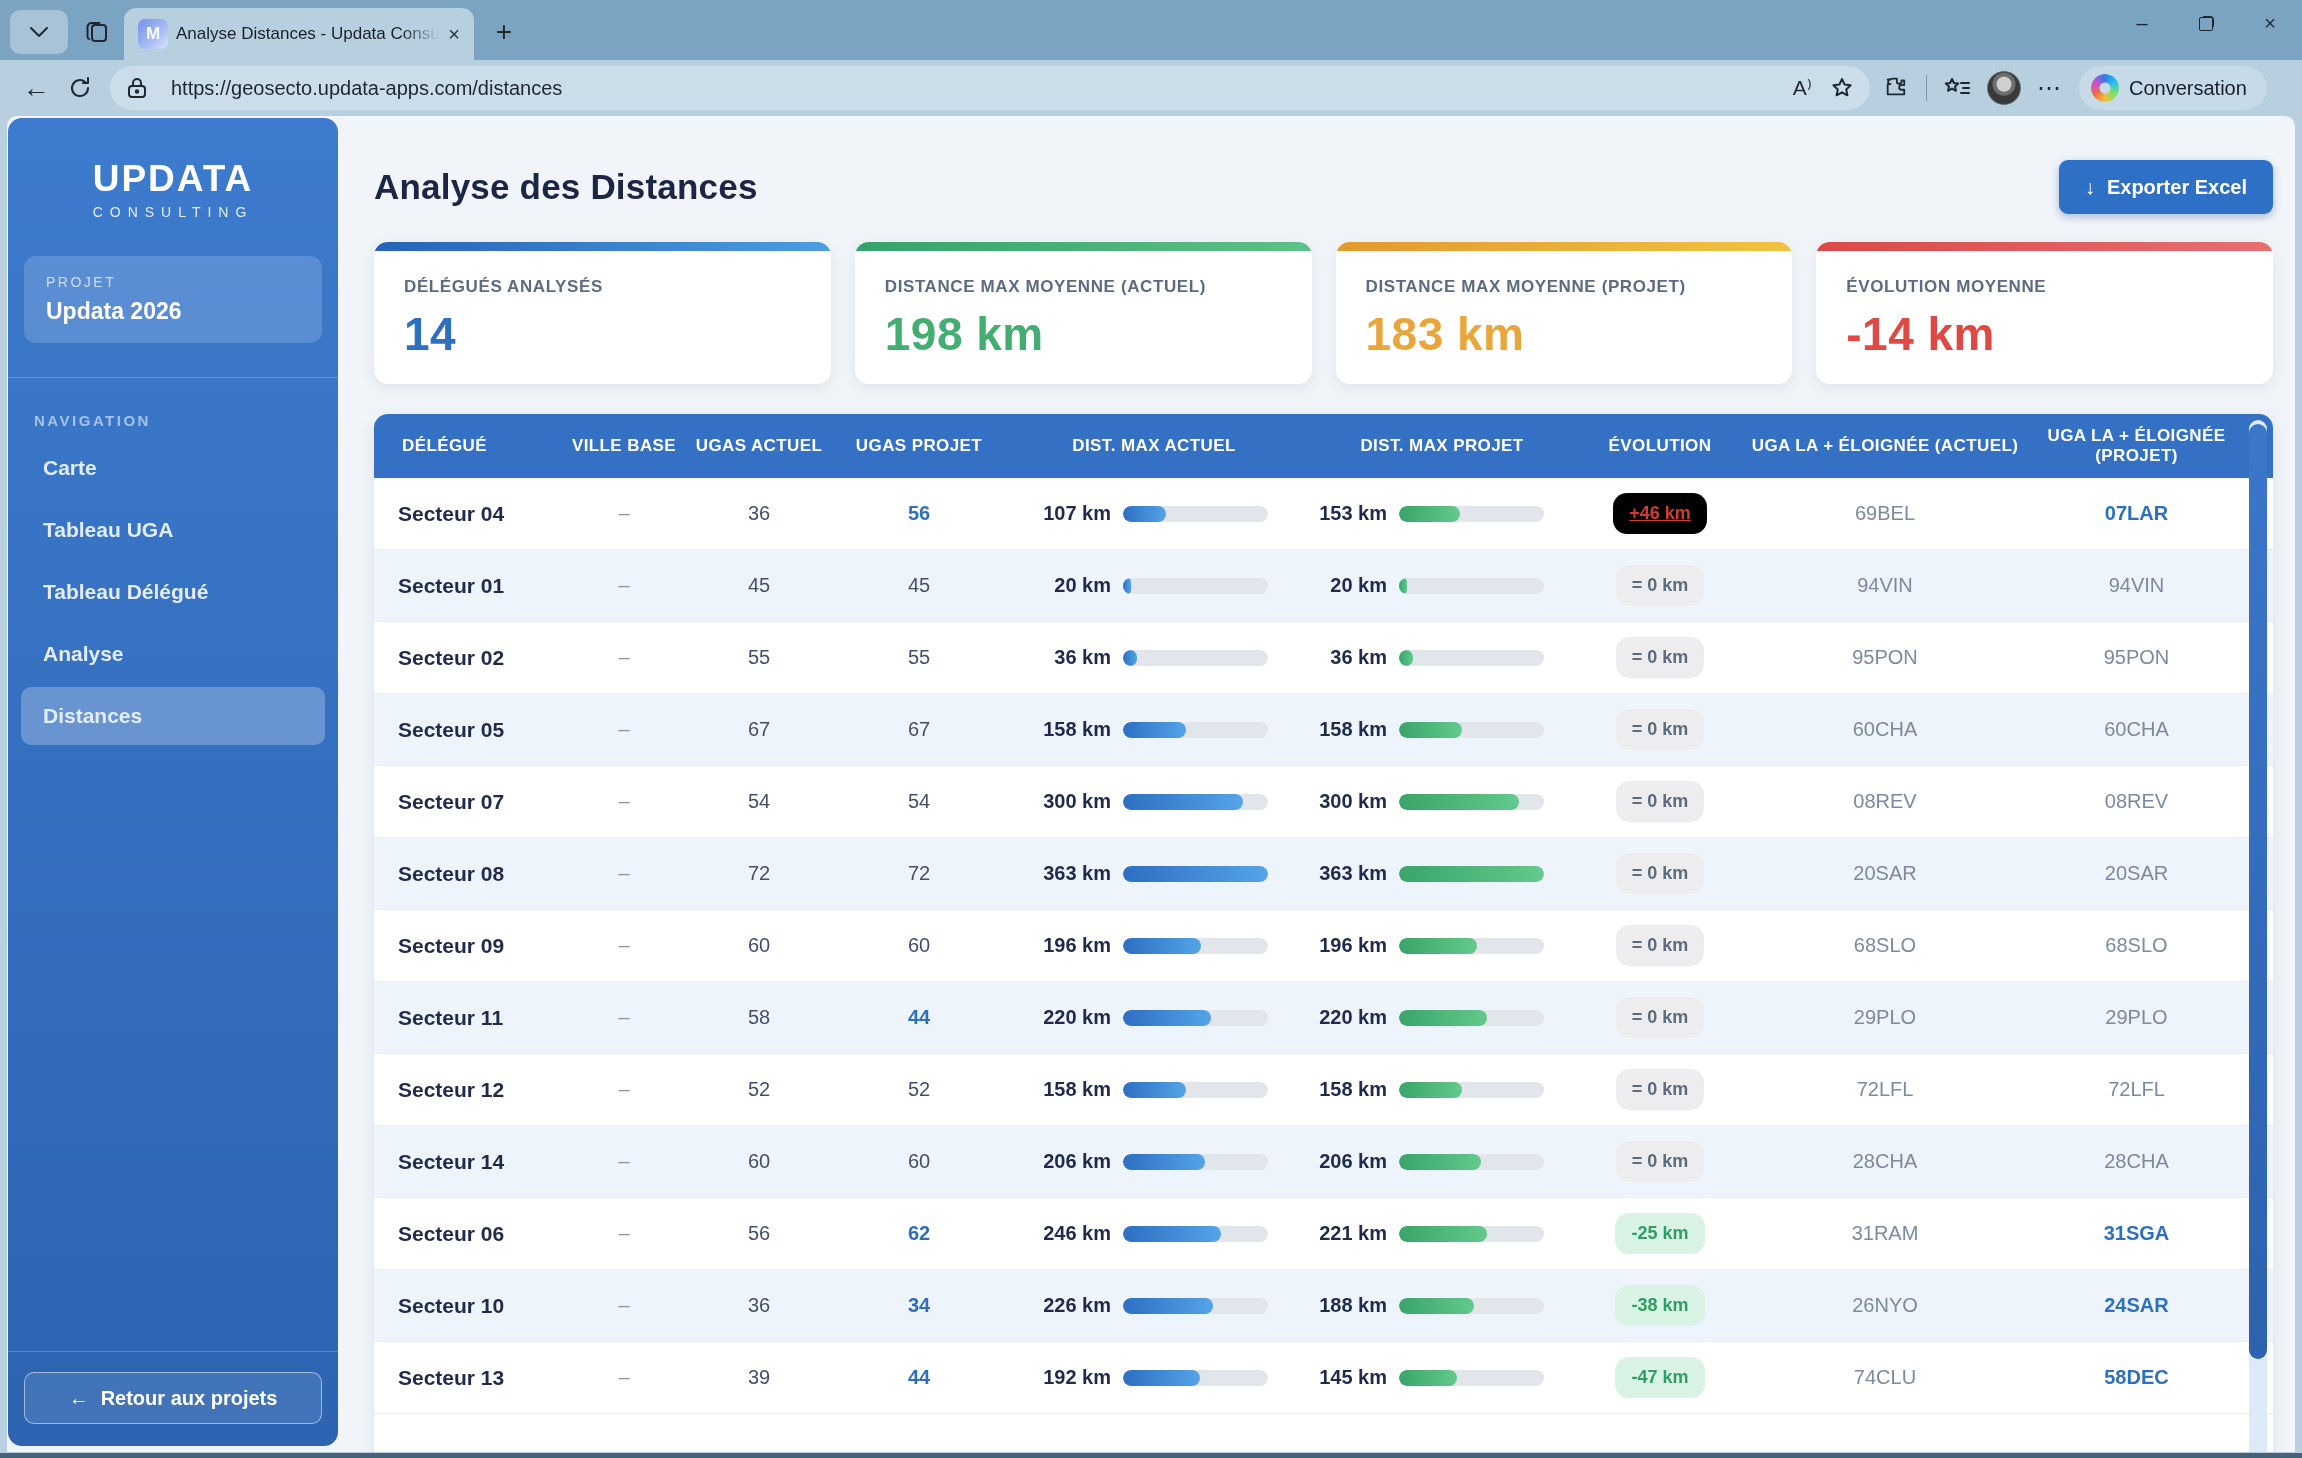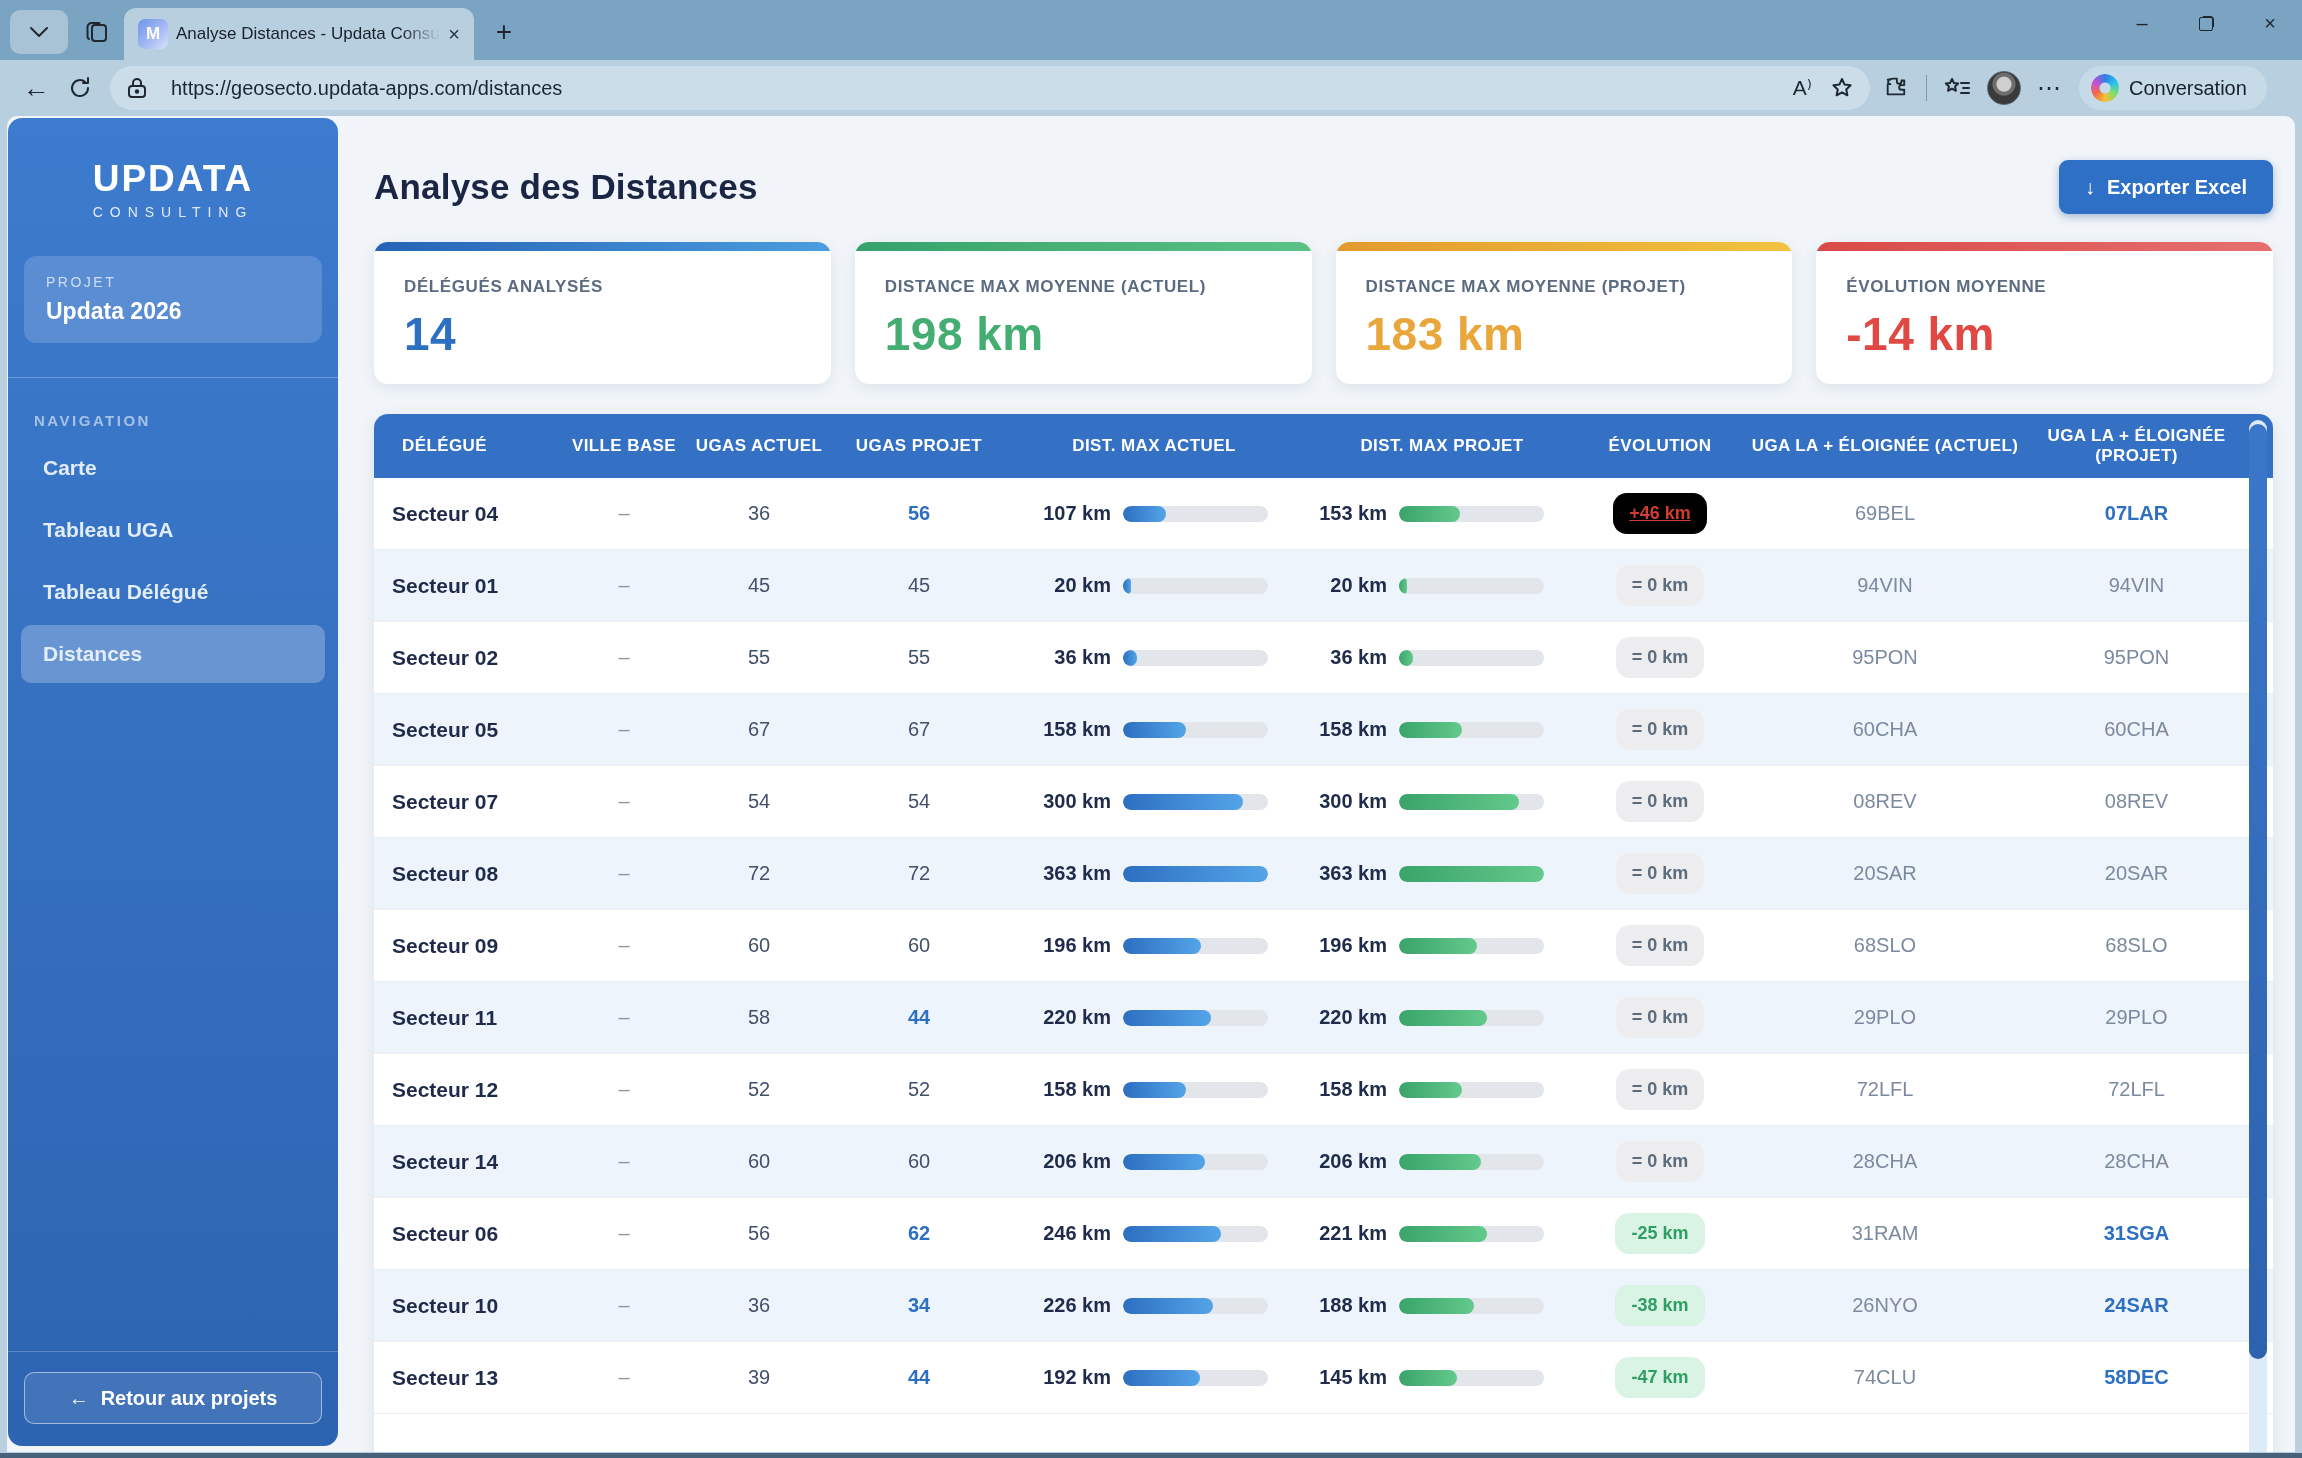--- a/index.html
+++ b/index.html
@@ -74,7 +74,7 @@
   .tbody .tr{display:grid;grid-template-columns:190px 120px 150px 170px 300px 276px 160px 290px 1fr;align-items:center;height:72px;border-bottom:1px solid #e9eef4;font-size:20px;padding-right:30px;}
   .tbody .tr:nth-child(even){background:#edf4fb;}
   .td{text-align:center;color:#42506b;}
-  .td.delegue{text-align:left;padding-left:18px;font-weight:bold;color:#1e2b4a;font-size:21px;}
+  .td.delegue{text-align:left;padding-left:24px;font-weight:bold;color:#1e2b4a;font-size:21px;}
   .td.ville{color:#8a97a8;}
   .td.changed{color:#2d6fc1;font-weight:bold;}
   .td.dist{display:flex;align-items:center;justify-content:flex-end;gap:12px;padding-right:36px;}

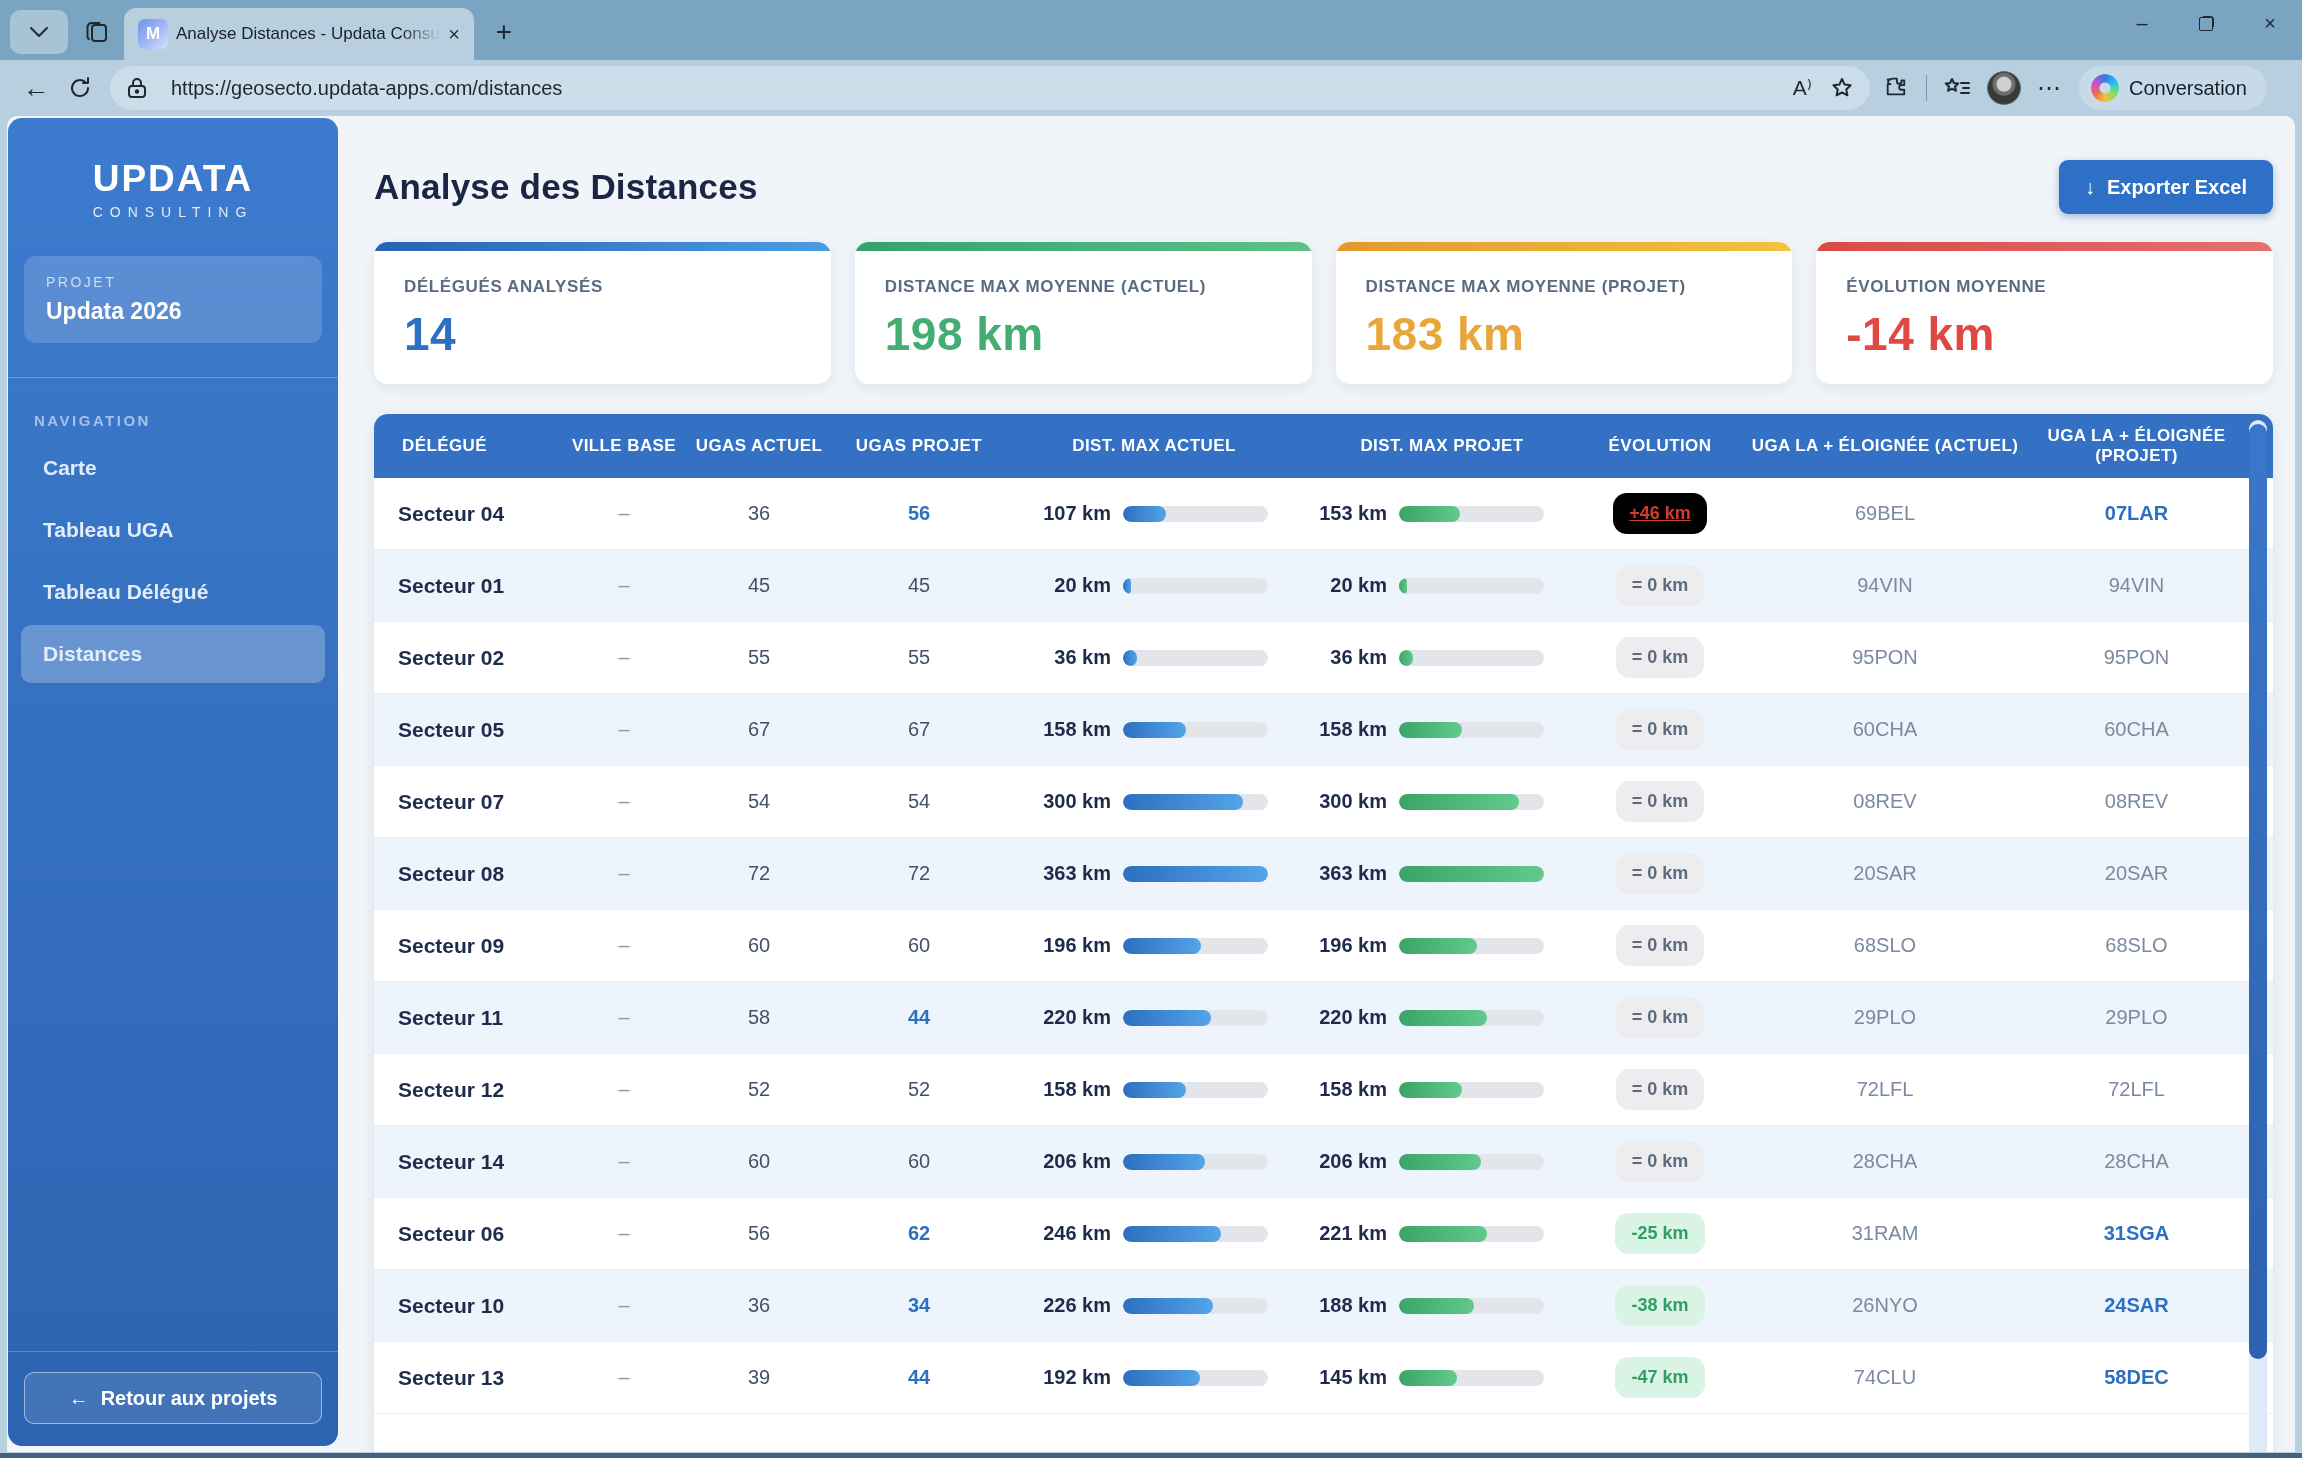--- a/index.html
+++ b/index.html
@@ -182,6 +182,7 @@
         <div class="nav-item">Carte</div>
         <div class="nav-item">Tableau UGA</div>
         <div class="nav-item">Tableau Délégué</div>
+        <div class="nav-item">Analyse</div>
         <div class="nav-item active">Distances</div>
         <div class="side-bottom">
           <div class="back-btn">

